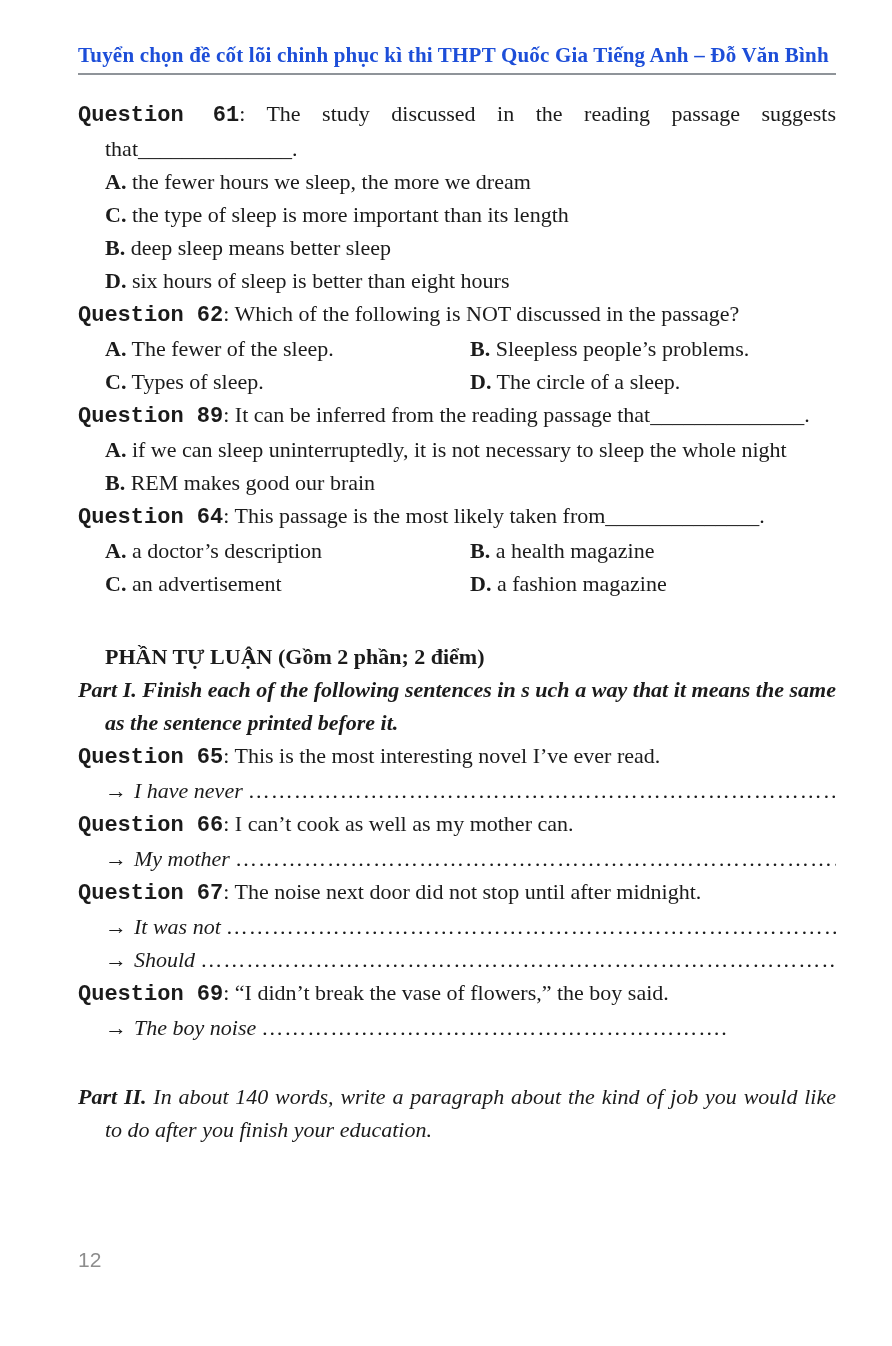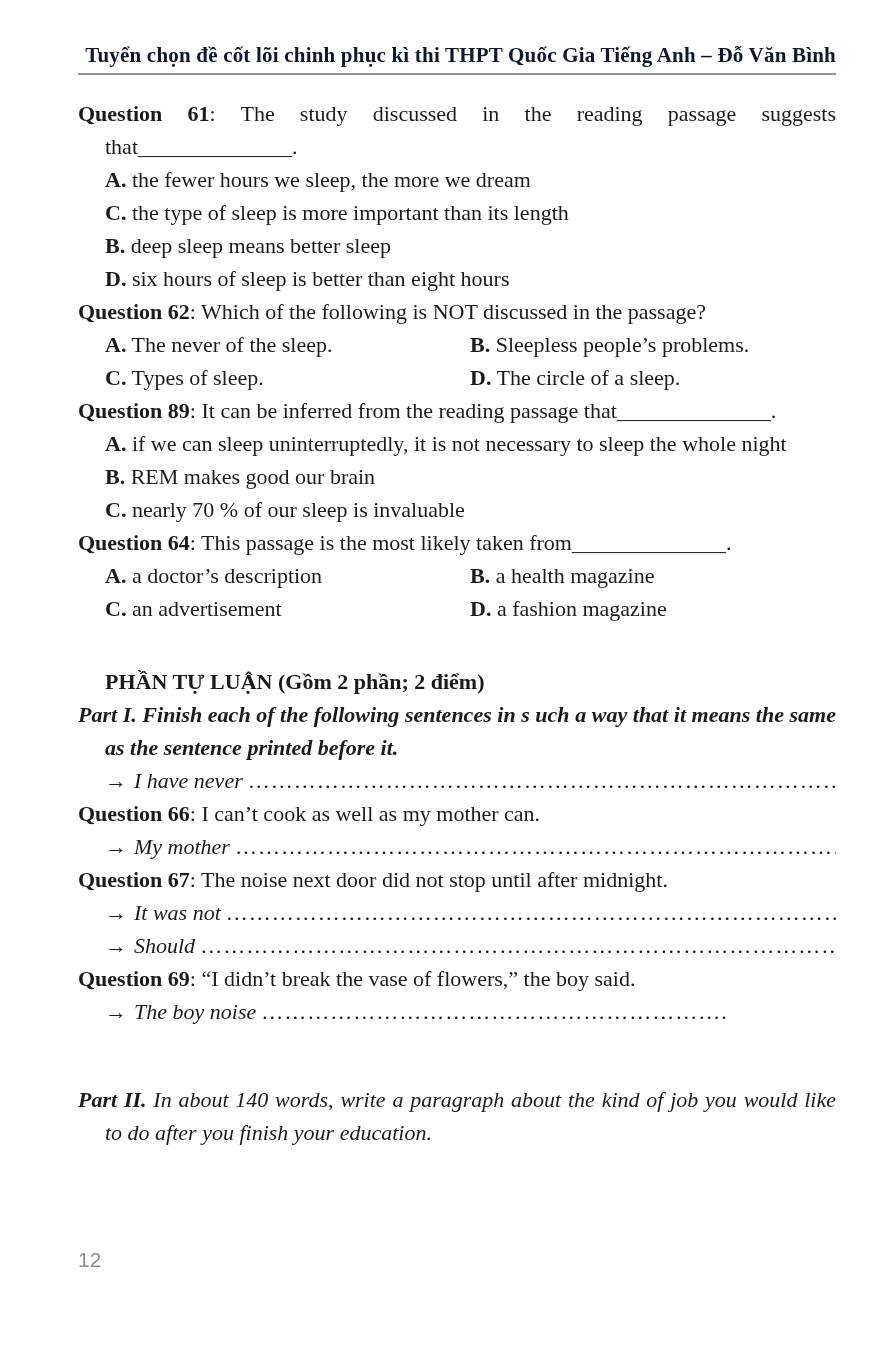--- a/index.html
+++ b/index.html
@@ -15,10 +15,10 @@
     overflow:hidden;
   }
   .header-title {
-    text-align:right;
+    text-align:left;
     font-weight:bold;
     font-size:21px;
-    color:#0f172a;
+    color:#1d4ed8;
     letter-spacing:0.2px;
     line-height:26px;
   }

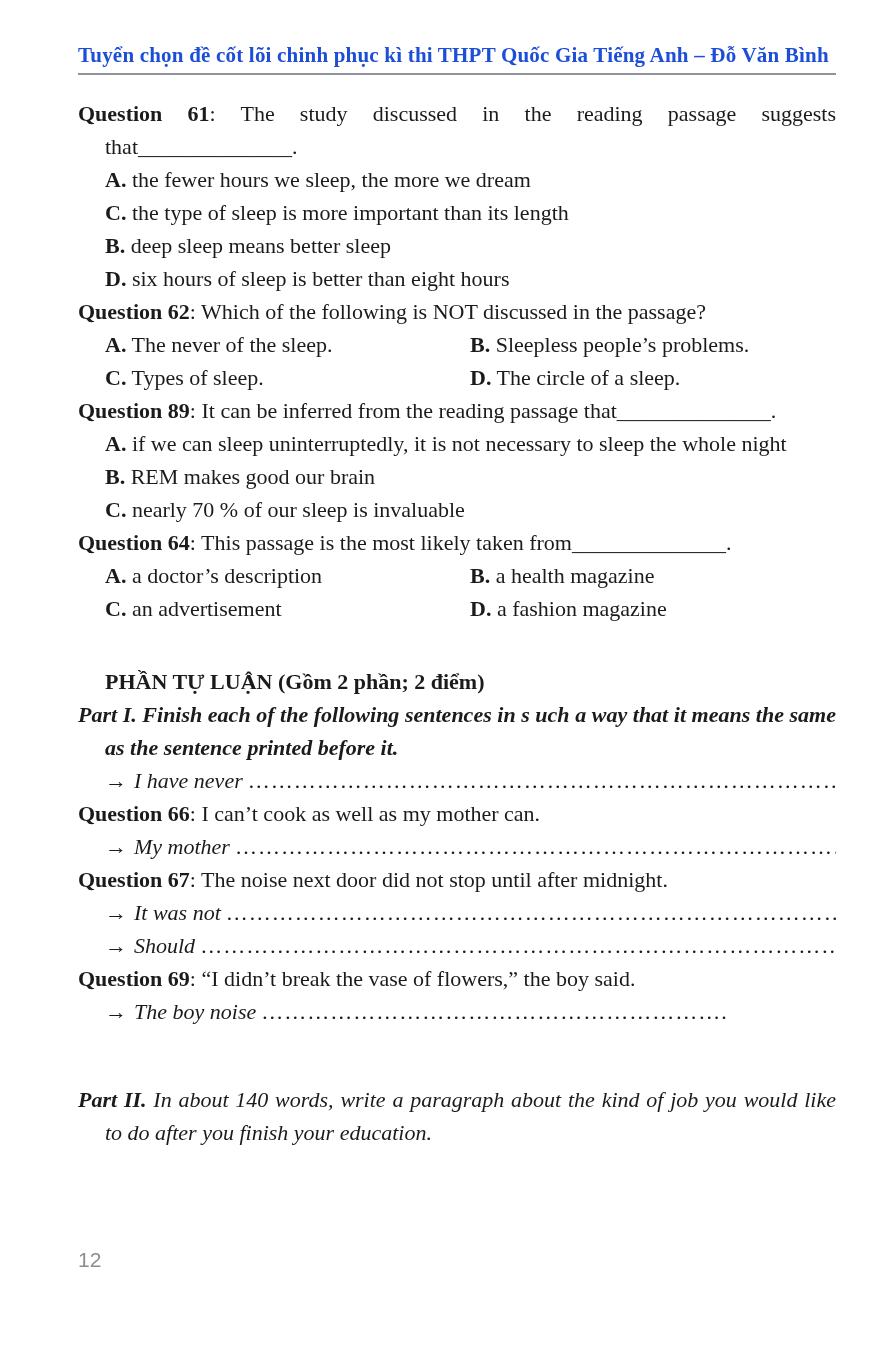--- a/index.html
+++ b/index.html
@@ -35,7 +35,7 @@
     text-indent:-27px;
   }
   .justify { text-align:justify; }
-  .q-label { font-weight:bold; }
+  .q-label { font-weight:bold;font-family:Liberation Mono, monospace; }
   .opt {
     line-height:33px;
     padding-left:27px;

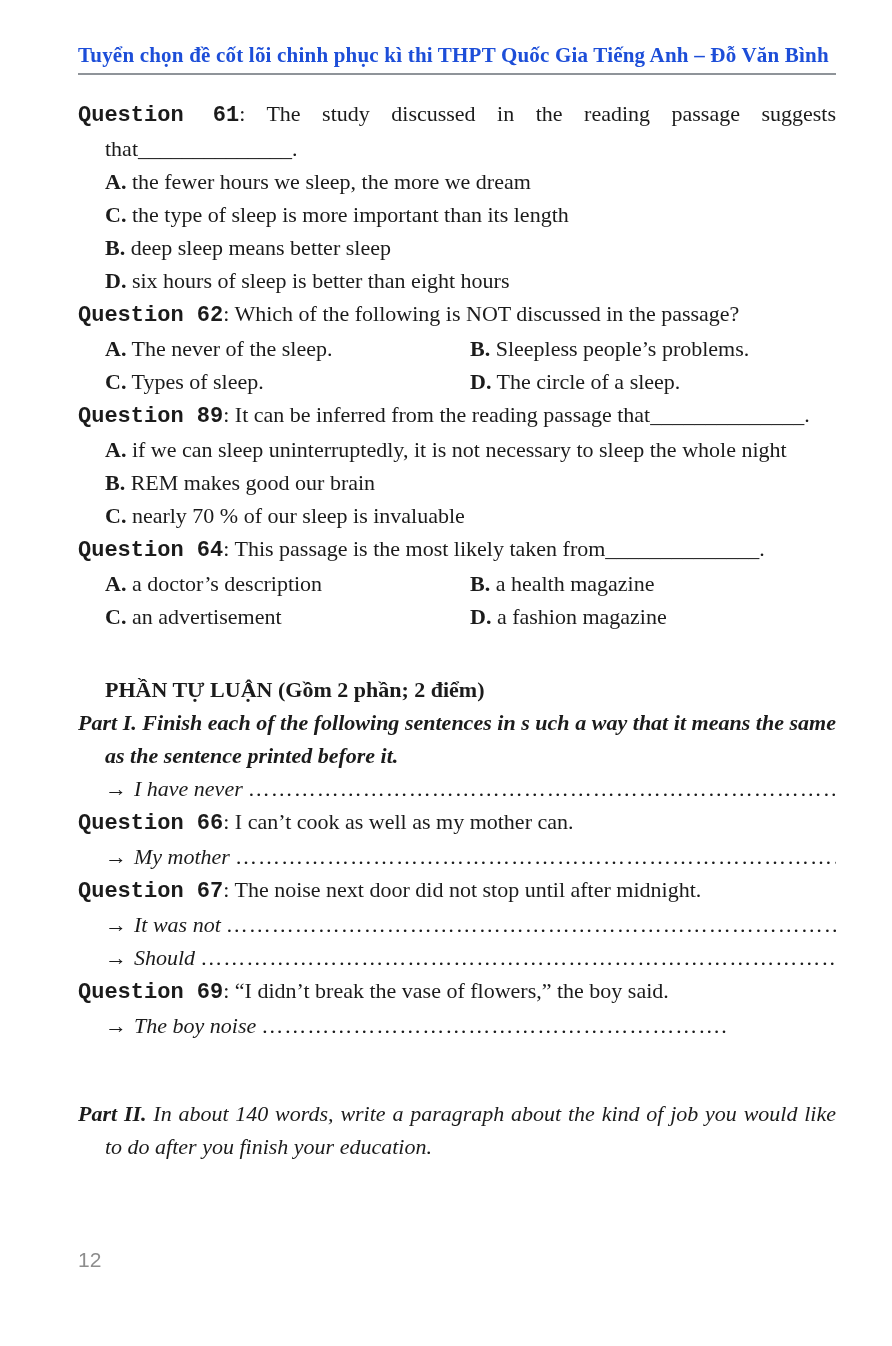--- a/index.html
+++ b/index.html
@@ -98,7 +98,7 @@
 
   <p class="q"><span class="q-label">Question 62</span><span>: Which of the following is NOT discussed in the passage?</span></p>
   <div class="opt-row">
-    <div class="cell-a"><span class="opt-letter">A.</span> <span>The never of the sleep.</span></div>
+    <div class="cell-a"><span class="opt-letter">A.</span> <span>The fewer of the sleep.</span></div>
     <div class="cell-b"><span class="opt-letter">B.</span> <span>Sleepless people’s problems.</span></div>
   </div>
   <div class="opt-row">

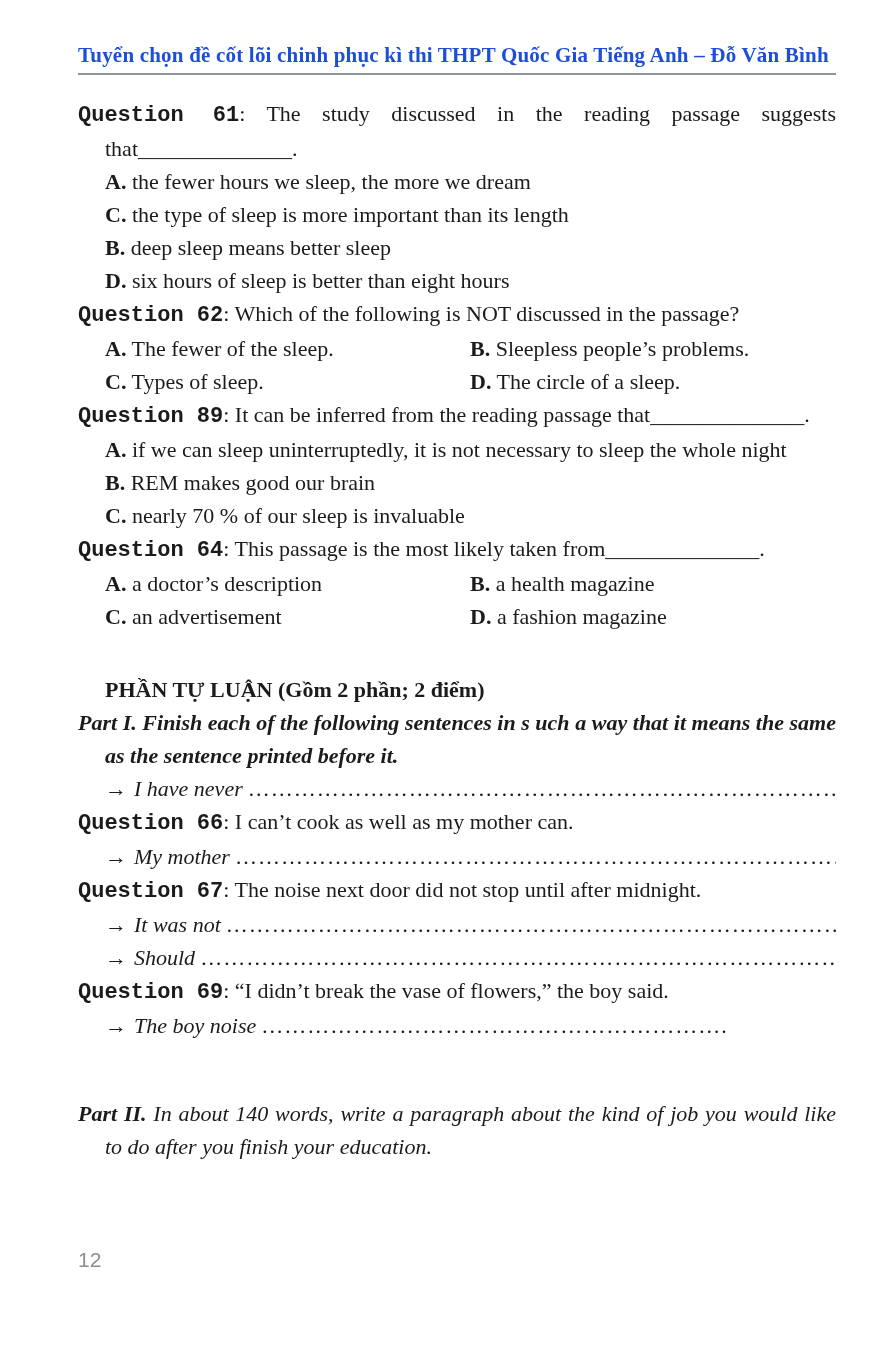--- a/index.html
+++ b/index.html
@@ -109,7 +109,6 @@
   <p class="q"><span class="q-label">Question 89</span><span>: It can be inferred from the reading passage that______________.</span></p>
   <p class="opt"><span class="opt-letter">A.</span> <span>if we can sleep uninterruptedly, it is not necessary to sleep the whole night</span></p>
   <p class="opt"><span class="opt-letter">B.</span> <span>REM makes good our brain</span></p>
-  <p class="opt"><span class="opt-letter">C.</span> <span>nearly 70 % of our sleep is invaluable</span></p>
 
   <p class="q"><span class="q-label">Question 64</span><span>: This passage is the most likely taken from______________.</span></p>
   <div class="opt-row">

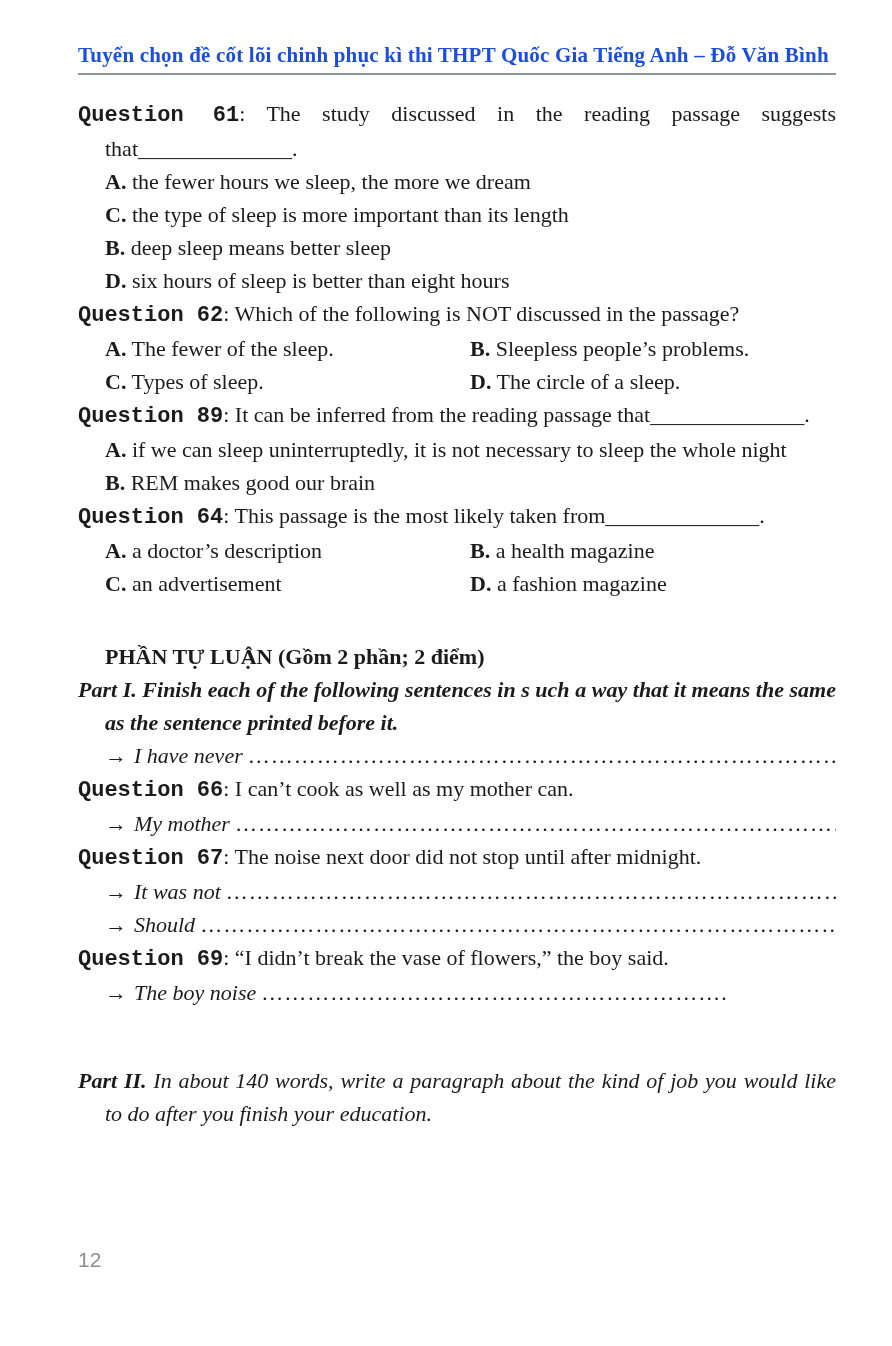--- a/index.html
+++ b/index.html
@@ -124,6 +124,7 @@
 
   <p class="part justify"><span class="part-label">Part I.</span><span> Finish each of the following sentences in s uch a way that it means the same as the sentence printed before it.</span></p>
 
+  <p class="q"><span class="q-label">Question 65</span><span>: This is the most interesting novel I’ve ever read.</span></p>
   <p class="answer"><span class="arrow">→</span><span class="prefix">I have never</span><span class="dots">………………………………………………………………………………</span></p>
 
   <p class="q"><span class="q-label">Question 66</span><span>: I can’t cook as well as my mother can.</span></p>

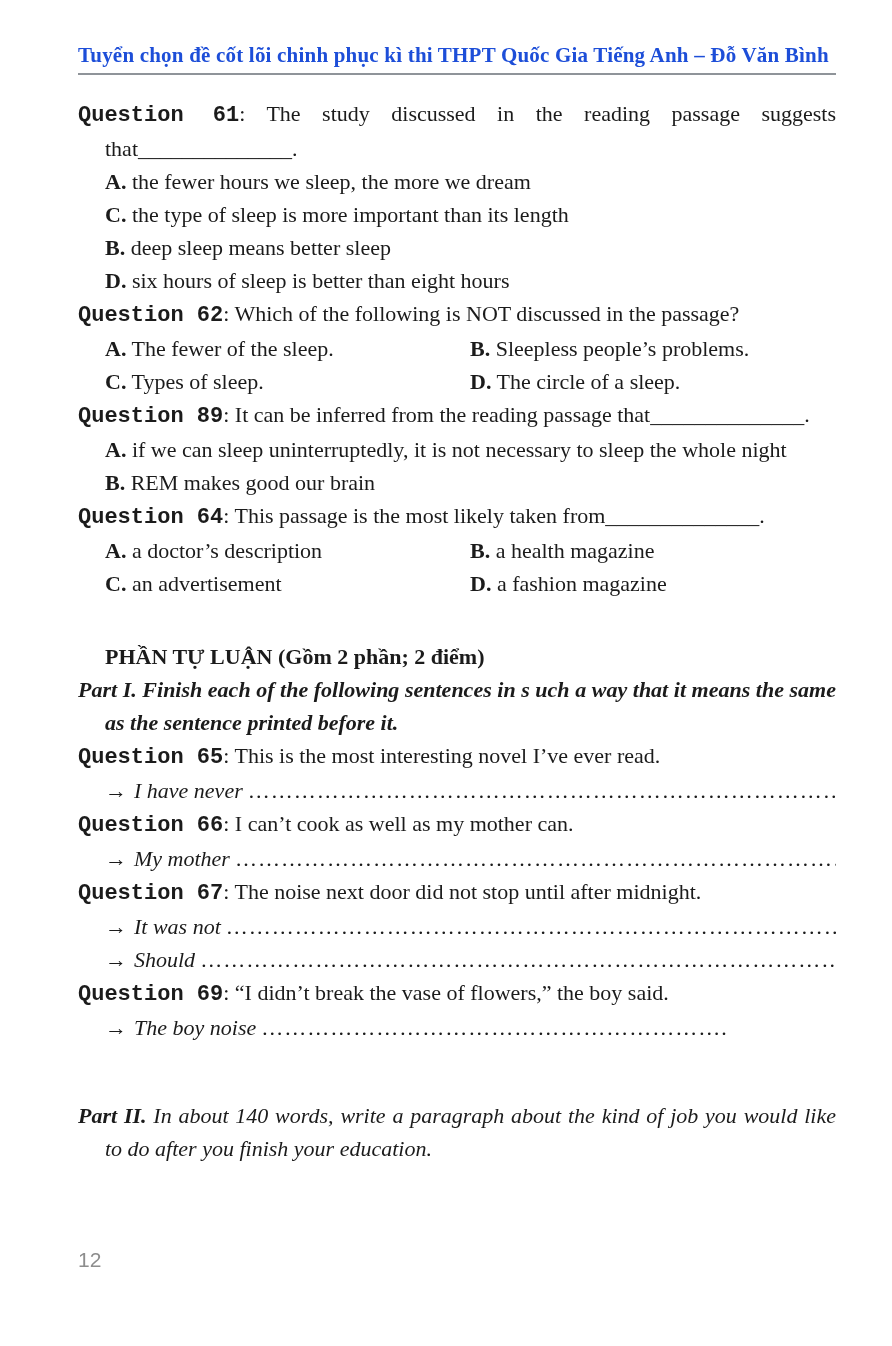--- a/index.html
+++ b/index.html
@@ -62,7 +62,7 @@
     text-indent:-27px;
     font-family:Liberation Serif, serif;
   }
-  .part2 { margin-top:55px; font-weight:normal; }
+  .part2 { margin-top:36px; font-weight:normal; }
   .part2 .part-label { font-weight:bold; }
   .answer {
     line-height:33px;

